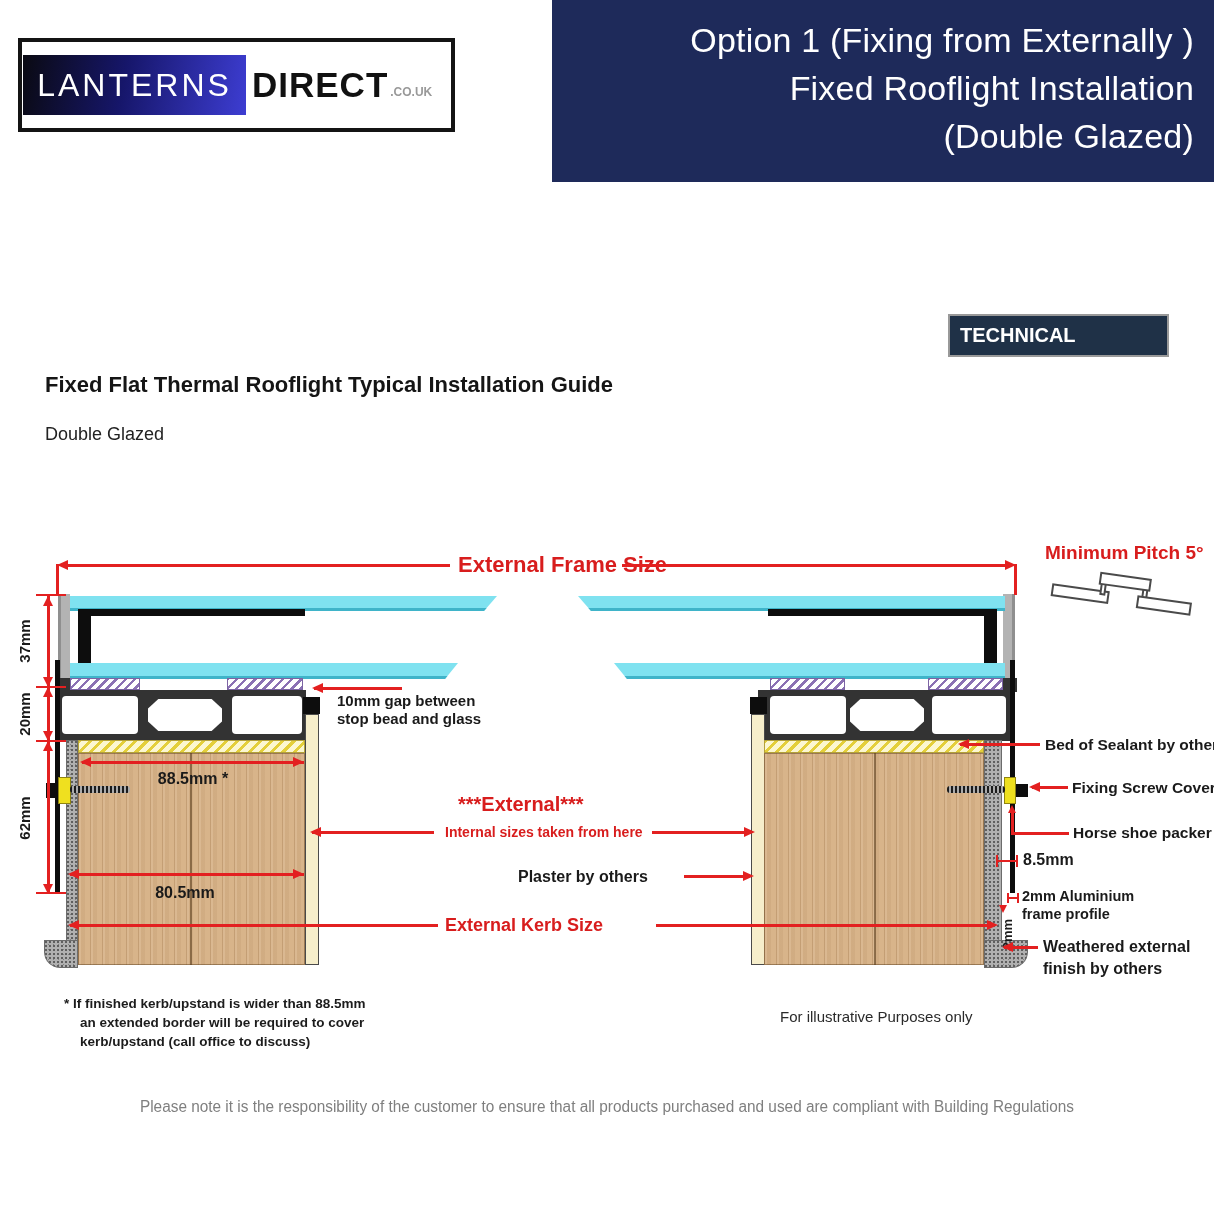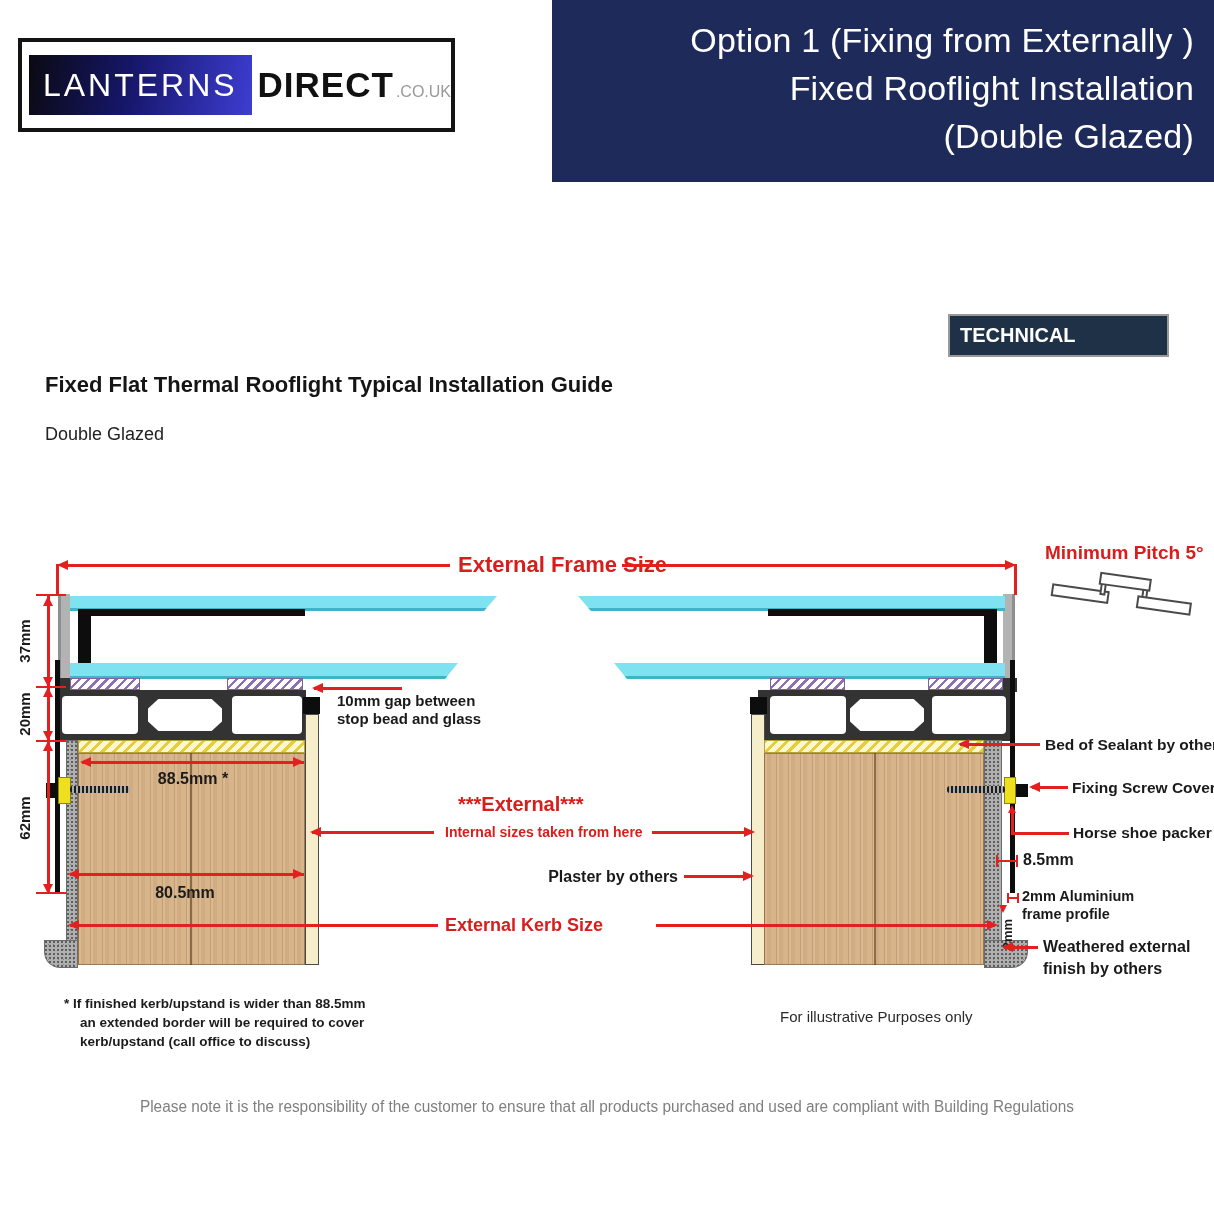--- a/index.html
+++ b/index.html
@@ -14,7 +14,7 @@
 
   
   .logo{position:absolute;left:18px;top:38px;width:437px;height:94px;background:#fff;
-        border:4px solid #141414;box-sizing:border-box;display:flex;align-items:center;padding-left:7px}
+        border:4px solid #141414;box-sizing:border-box;display:flex;align-items:center;padding-left:1px}
   .logo-blue{width:223px;height:60px;background:linear-gradient(100deg,#0a0a12 0%,#16166a 45%,#3d3dd2 100%);
         color:#fff;display:flex;align-items:center;justify-content:center;
         font-size:32px;letter-spacing:3px;font-weight:400}

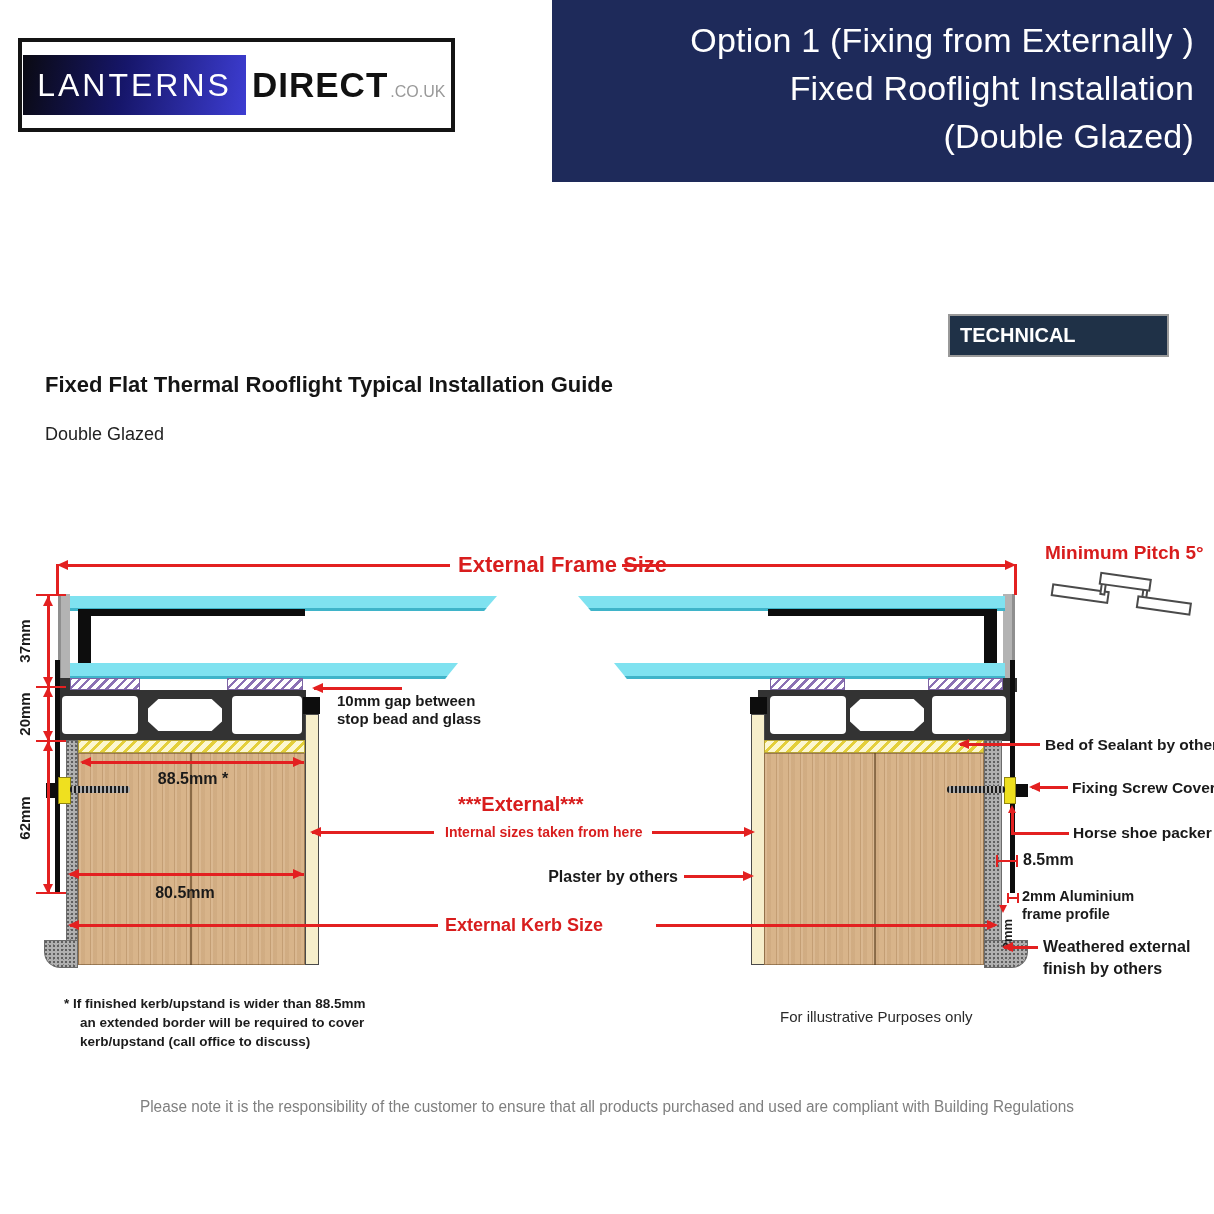--- a/index.html
+++ b/index.html
@@ -19,7 +19,7 @@
         color:#fff;display:flex;align-items:center;justify-content:center;
         font-size:32px;letter-spacing:3px;font-weight:400}
   .logo-direct{font-size:35px;font-weight:700;color:#111;margin-left:6px;letter-spacing:1px}
-  .logo-tld{font-size:16px;font-weight:400;color:#999;margin-left:2px;margin-top:14px}
+  .logo-tld{font-size:12px;font-weight:700;color:#999;margin-left:2px;margin-top:14px}
 
   .title{position:absolute;left:45px;top:372px;font-size:22px;font-weight:700;color:#151515}
   .subtitle{position:absolute;left:45px;top:424px;font-size:18px;color:#222}

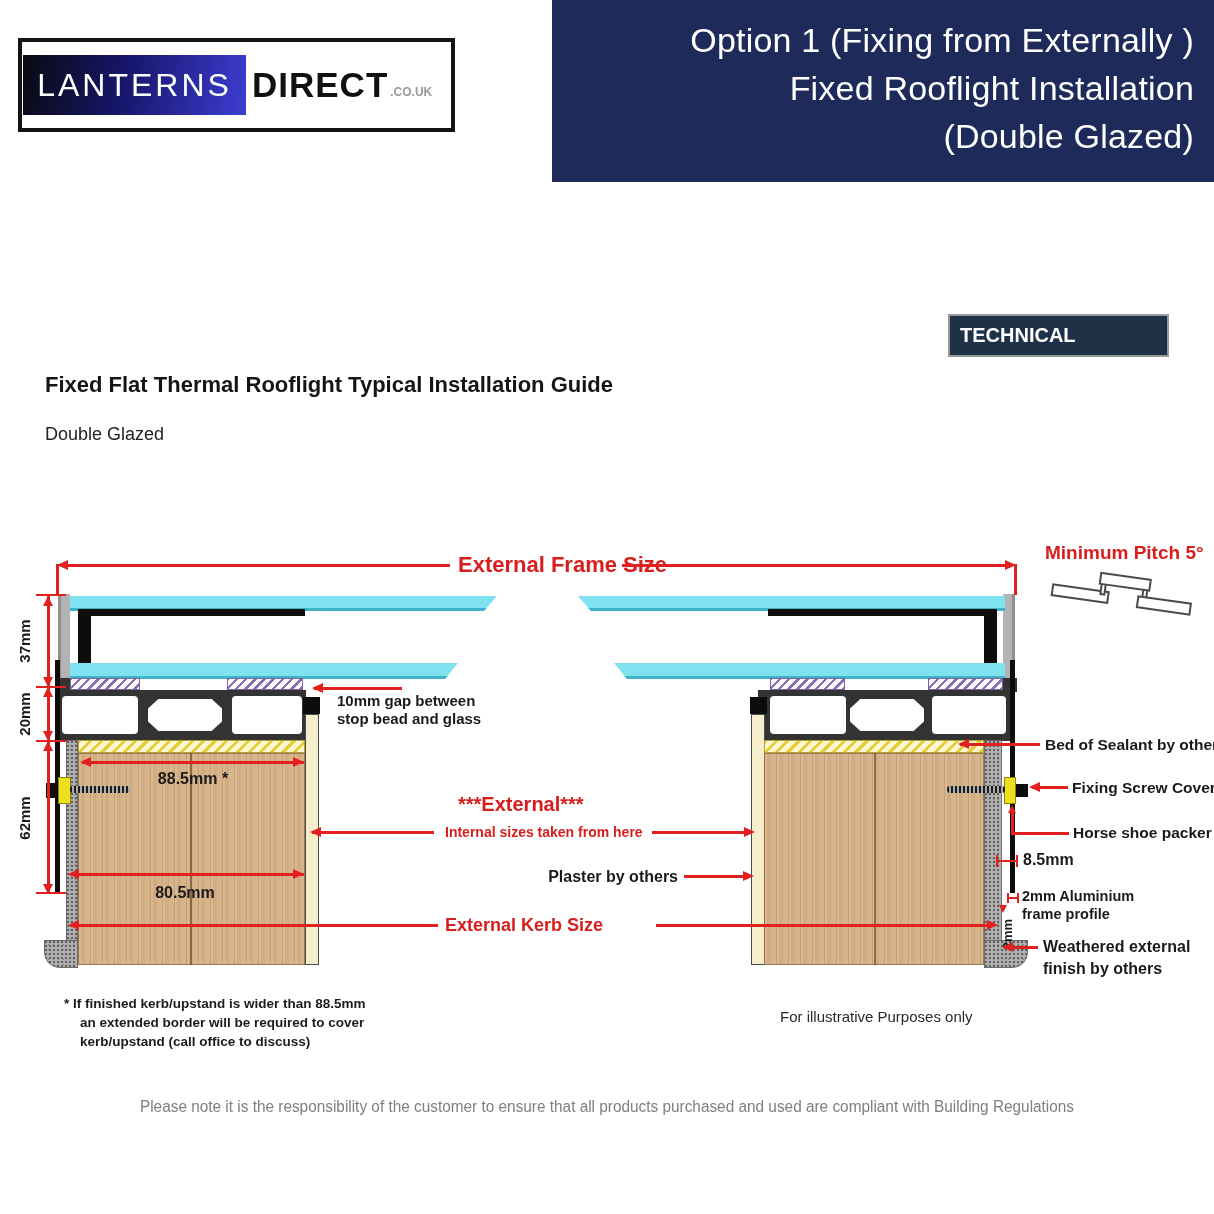--- a/index.html
+++ b/index.html
@@ -200,7 +200,7 @@
     <div class="rl" style="left:652px;top:831px;width:94px;height:3px"></div>
     <div class="ah ah-r" style="left:744px;top:827px"></div>
 
-    <div class="lbl" style="left:518px;top:868px;width:160px;text-align:right;font-size:16px">Plaster by others</div>
+    <div class="lbl" style="left:518px;top:868px;width:160px;font-size:16px">Plaster by others</div>
     <div class="rl" style="left:684px;top:875px;width:60px;height:3px"></div>
     <div class="ah ah-r" style="left:743px;top:871px"></div>
 

